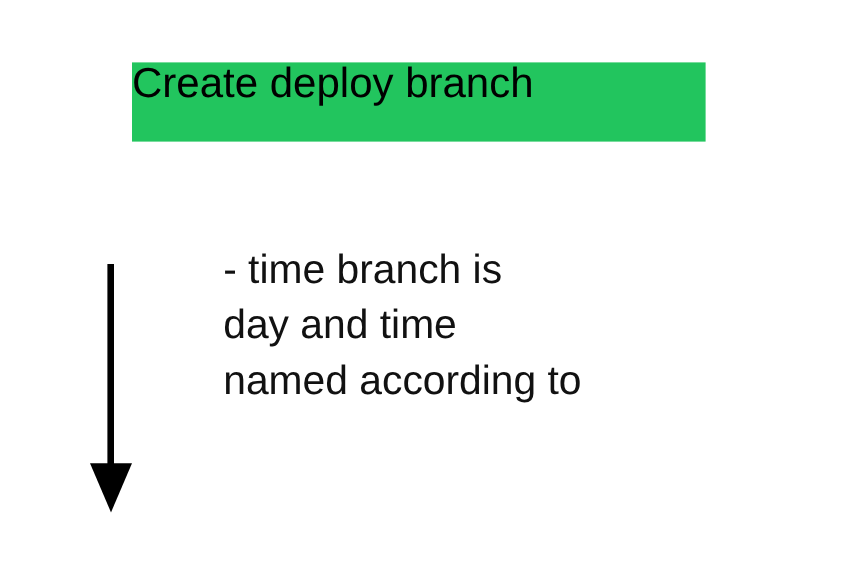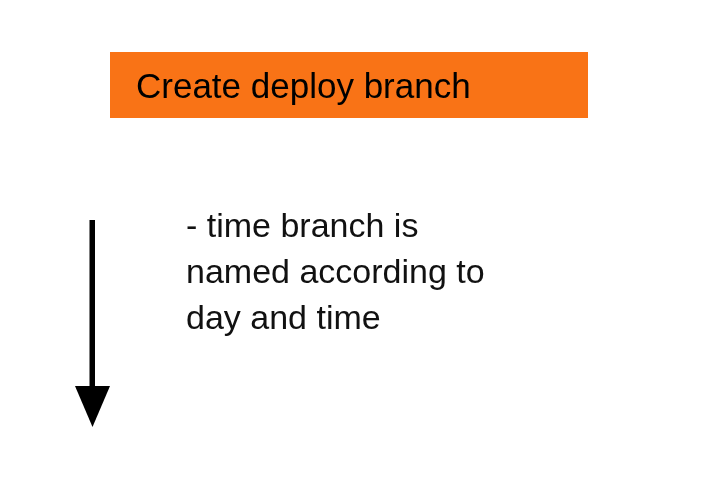--- a/index.html
+++ b/index.html
@@ -27,11 +27,10 @@
     top: 52px;
     width: 478px;
     height: 66px;
-    background: #f97316;
+    background: #22c55e;
     display: flex;
-    align-items: center;
+    align-items: flex-start;
     box-sizing: border-box;
-    padding-left: 26px;
   }
   .title-text {
     font-family: "Liberation Sans", sans-serif;

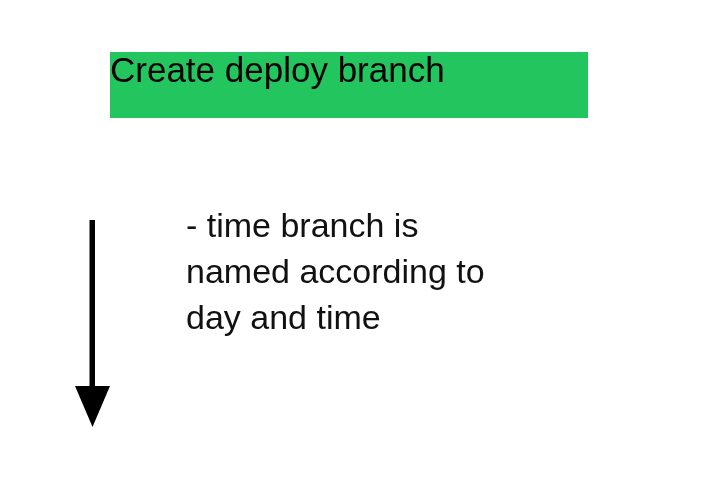--- a/index.html
+++ b/index.html
@@ -84,8 +84,8 @@
 
   <div class="body-text">
     <span class="body-line">- time branch is</span>
+    <span class="body-line">day and time</span>
     <span class="body-line">named according to</span>
-    <span class="body-line">day and time</span>
   </div>
 
 </div>

